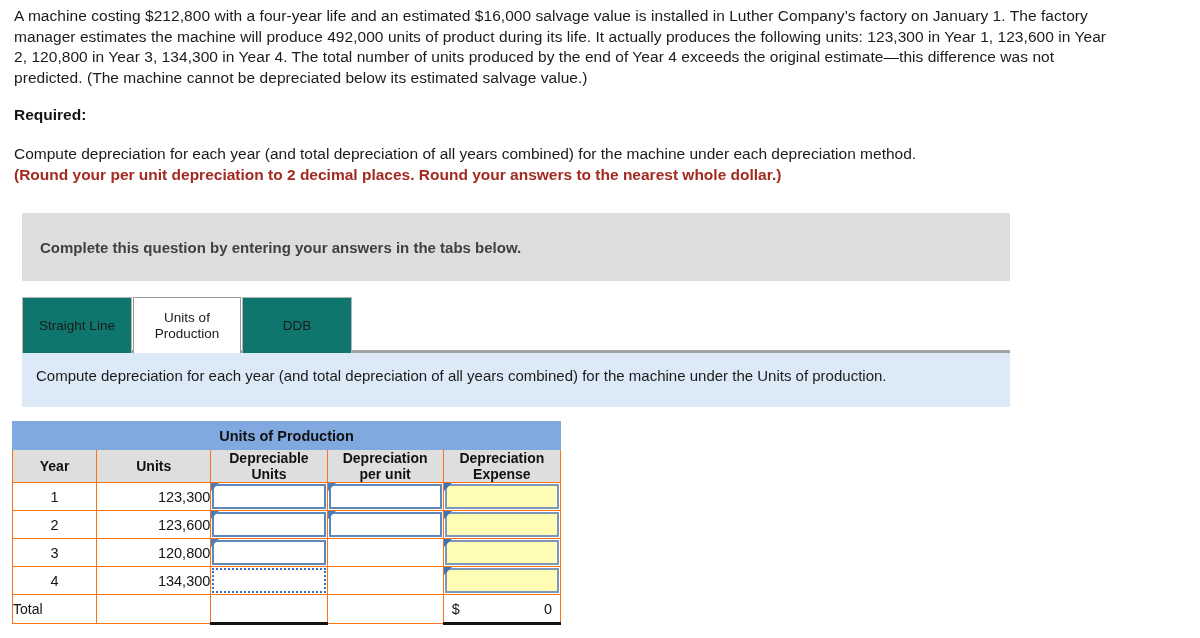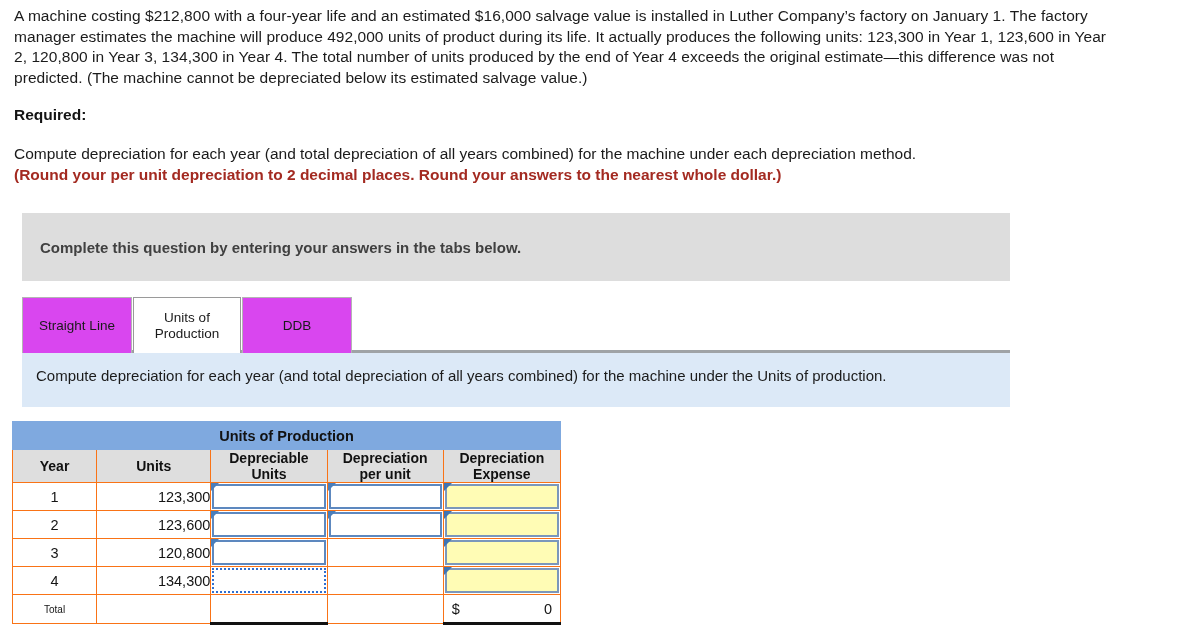--- a/index.html
+++ b/index.html
@@ -89,7 +89,7 @@
     font-size: 13.5px;
     line-height: 16px;
     color: #1a1a1a;
-    background: #d946ef;
+    background: #0f766e;
     position: relative;
     z-index: 1;
     padding: 0 12px;

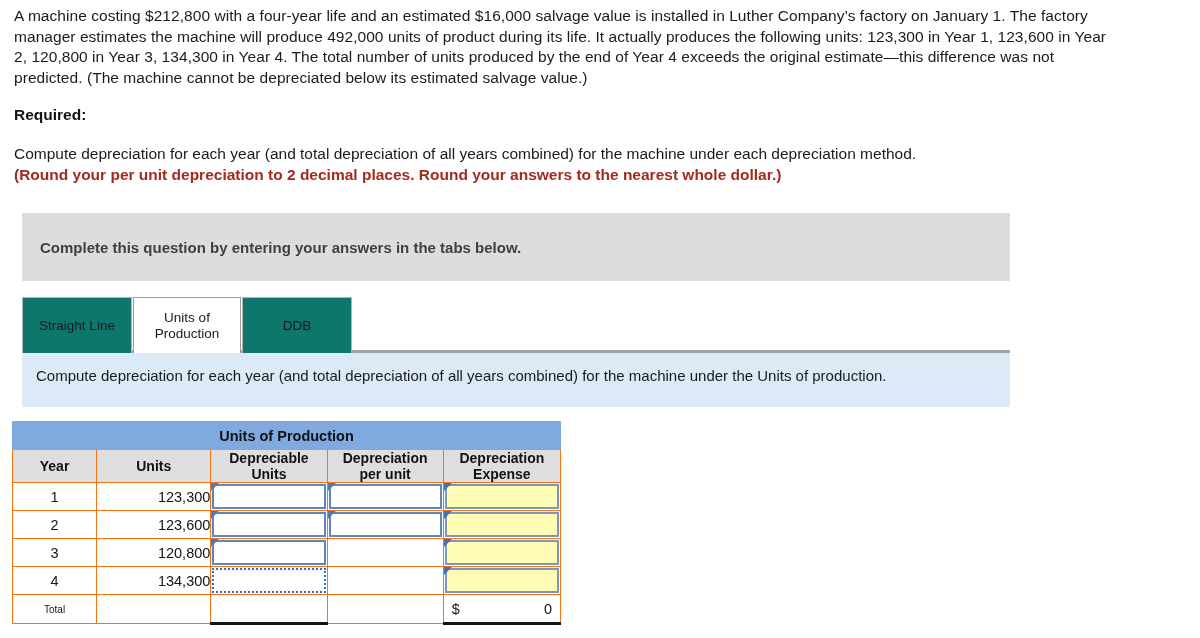--- a/index.html
+++ b/index.html
@@ -181,9 +181,9 @@
     color: #141414;
   }
   td.total-label {
-    text-align: center;
+    text-align: left;
     padding-right: 6px;
-    font-size: 10px;
+    font-size: 14px;
     color: #141414;
   }
   td.blank-cell { background: #ffffff; }

